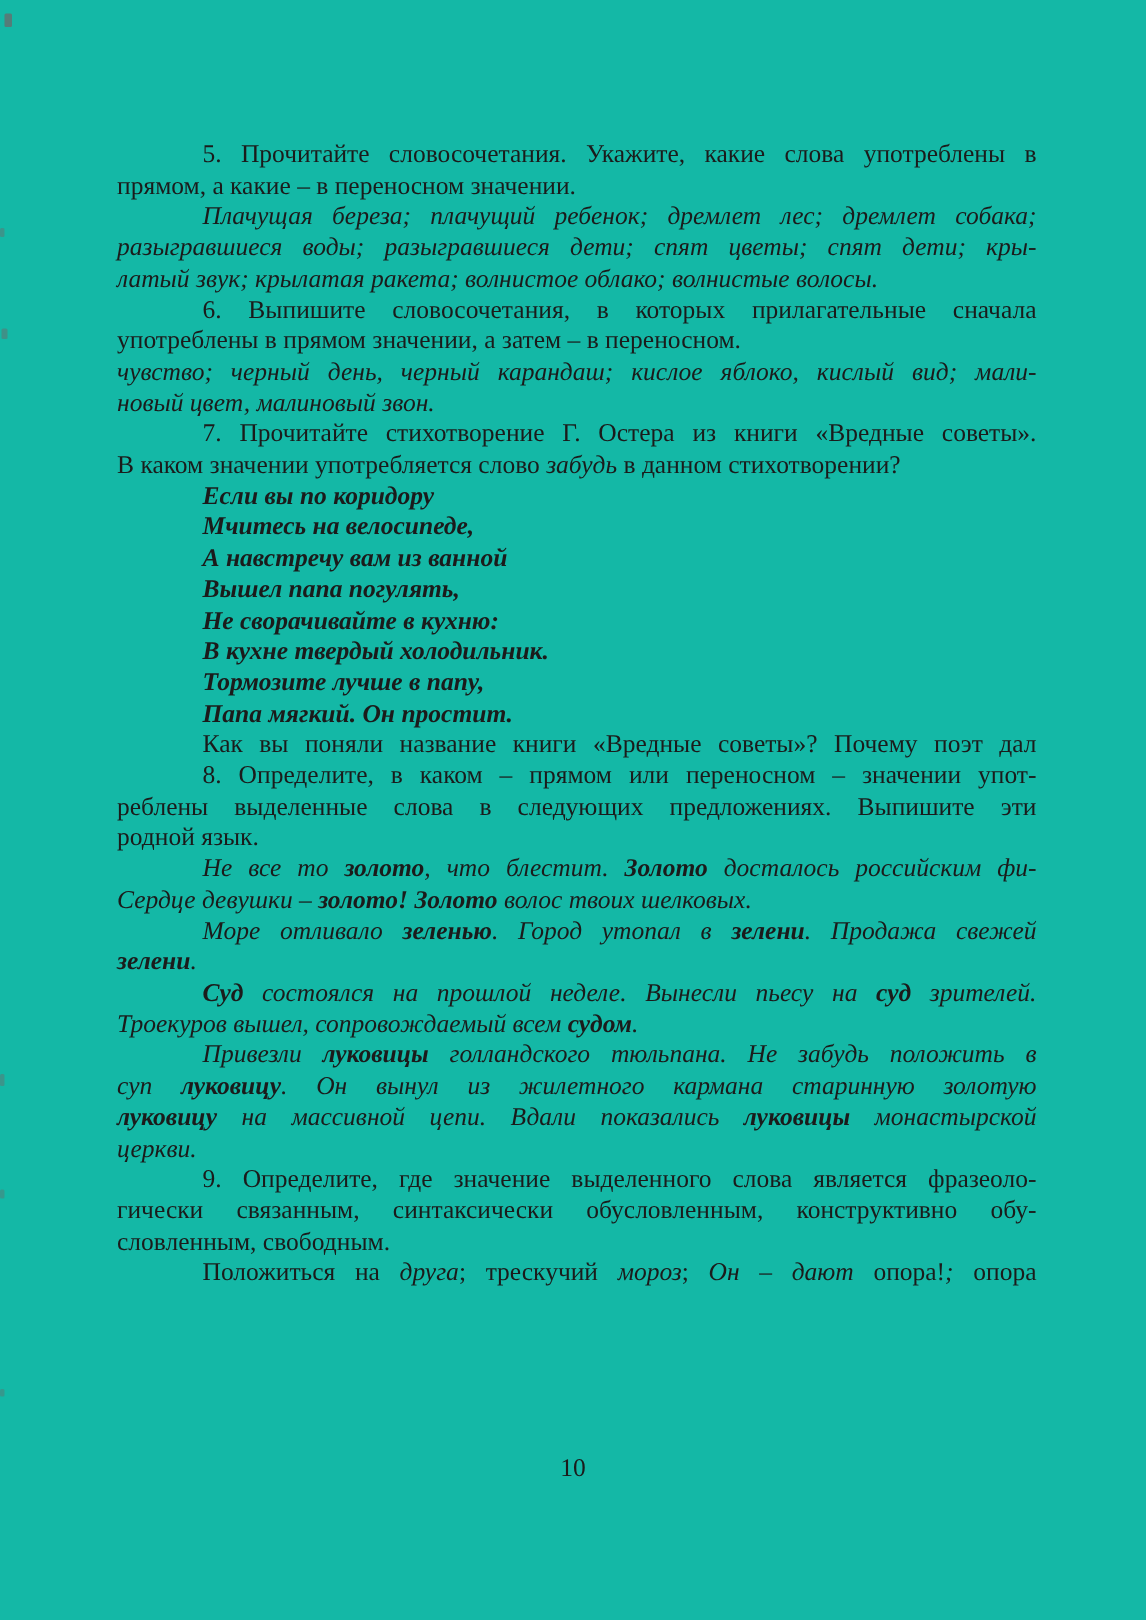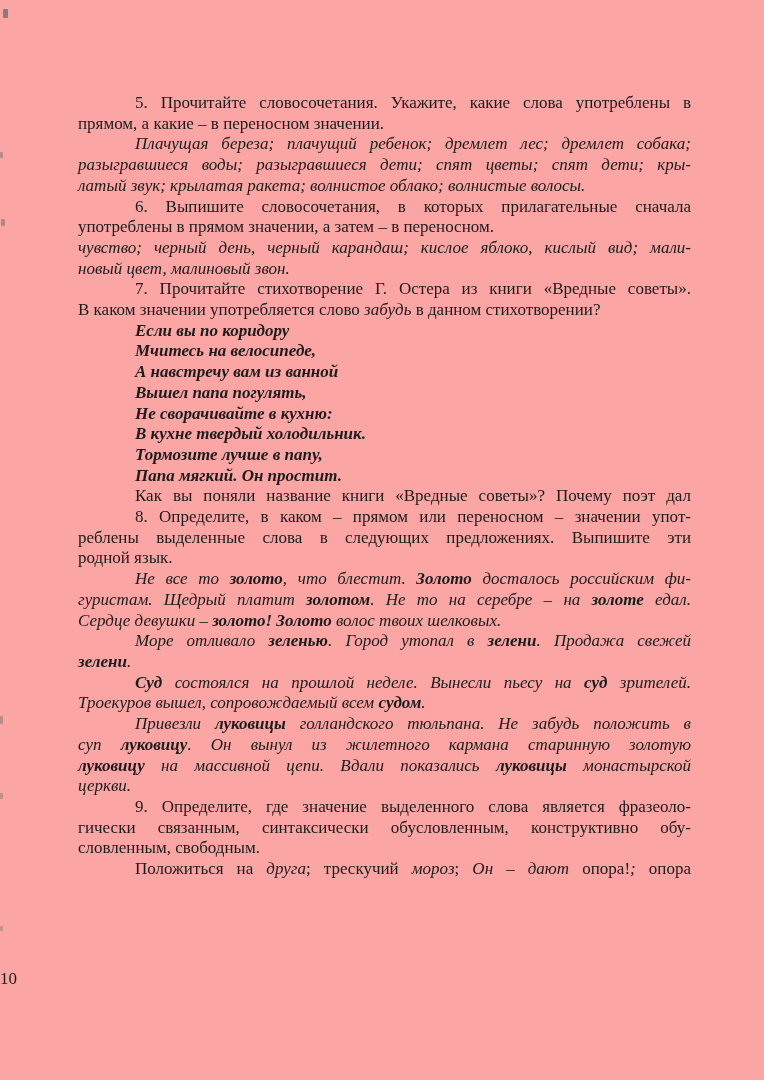--- a/index.html
+++ b/index.html
@@ -11,7 +11,7 @@
     position: relative;
     width: 764px;
     height: 1080px;
-    background: #fca5a5;
+    background: #14b8a6;
     color: #1b1b1b;
     overflow: hidden;
   }

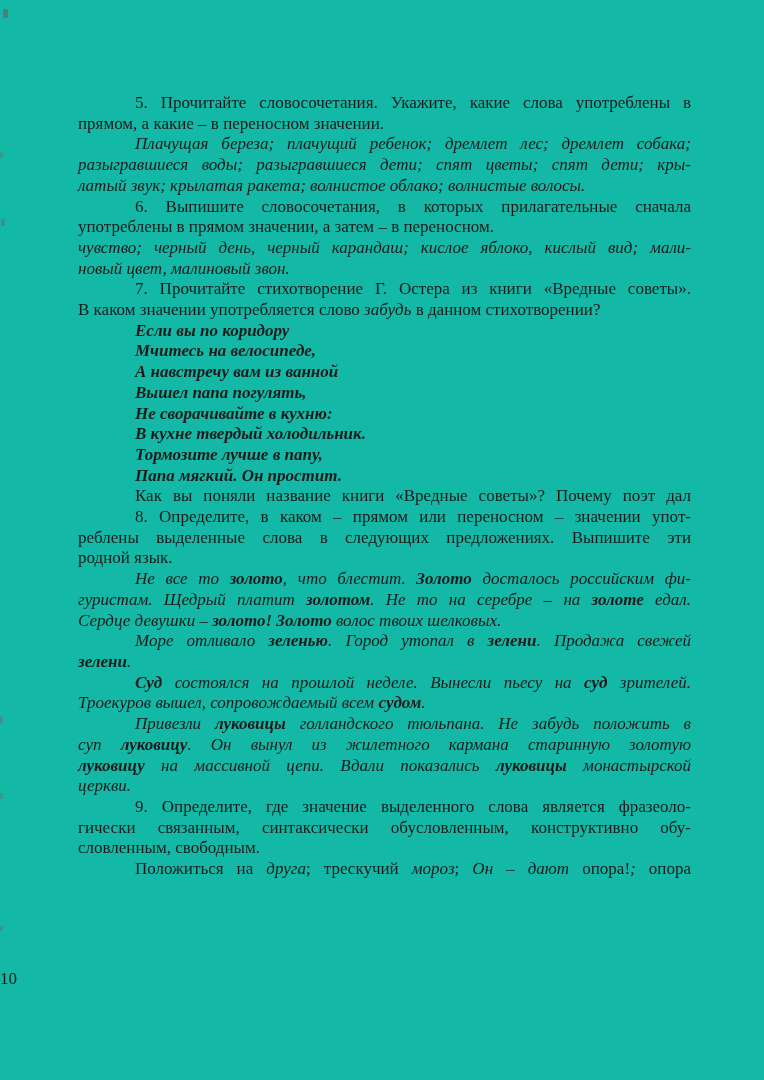--- a/index.html
+++ b/index.html
@@ -109,7 +109,6 @@
       </div>
       <div class="block para">
         <div class="line indent"><span class="it">Не все то </span><span class="bi">золото</span><span class="it">, что блестит. </span><span class="bi">Золото</span><span class="it"> досталось российским фи-</span></div>
-        <div class="line"><span class="it">гуристам. Щедрый платит </span><span class="bi">золотом</span><span class="it">. Не то на серебре – на </span><span class="bi">золоте</span><span class="it"> едал.</span></div>
         <div class="line last"><span class="it">Сердце девушки – </span><span class="bi">золото!</span><span class="it"> </span><span class="bi">Золото</span><span class="it"> волос твоих шелковых.</span></div>
       </div>
       <div class="block para">

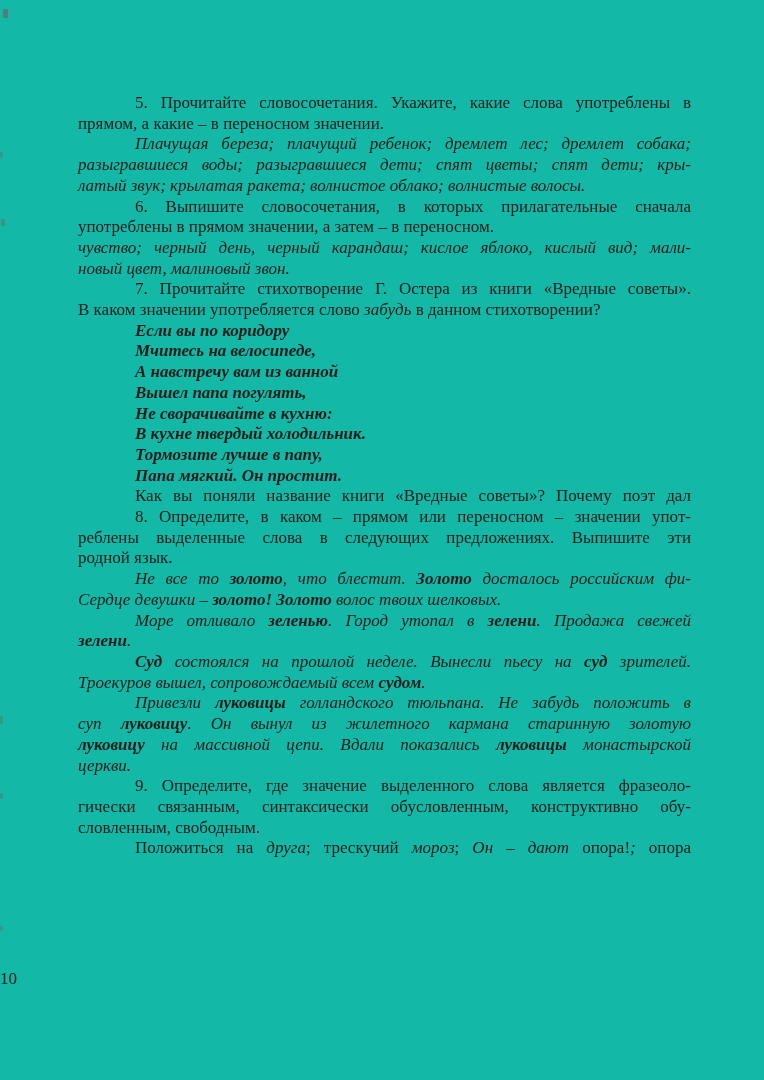--- a/index.html
+++ b/index.html
@@ -44,7 +44,7 @@
     top: 969px;
     left: 0;
     width: 764px;
-    text-align: left;
+    text-align: center;
     font-size: 17px;
   }
   

